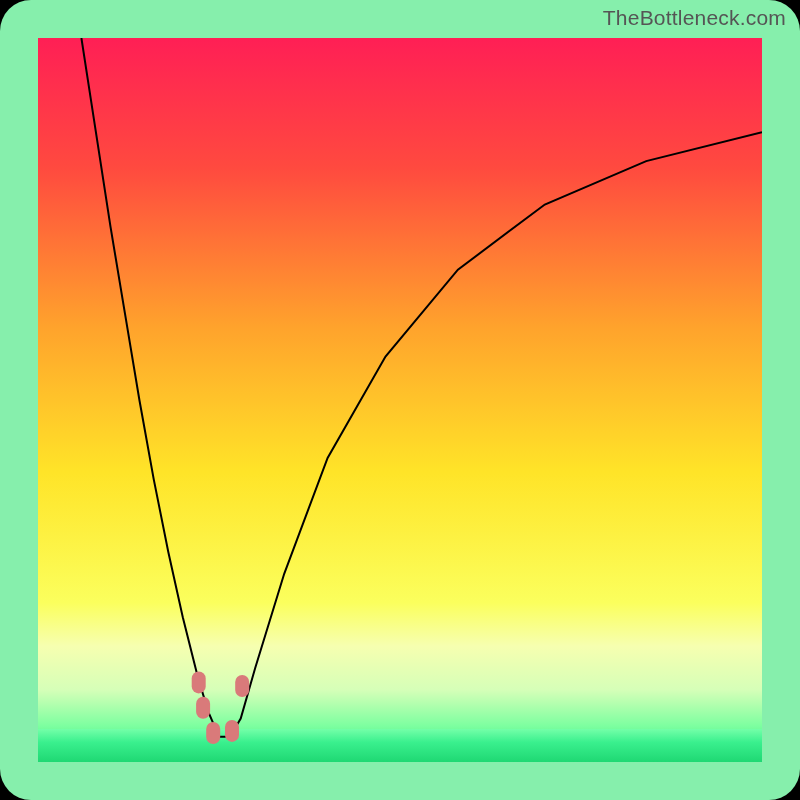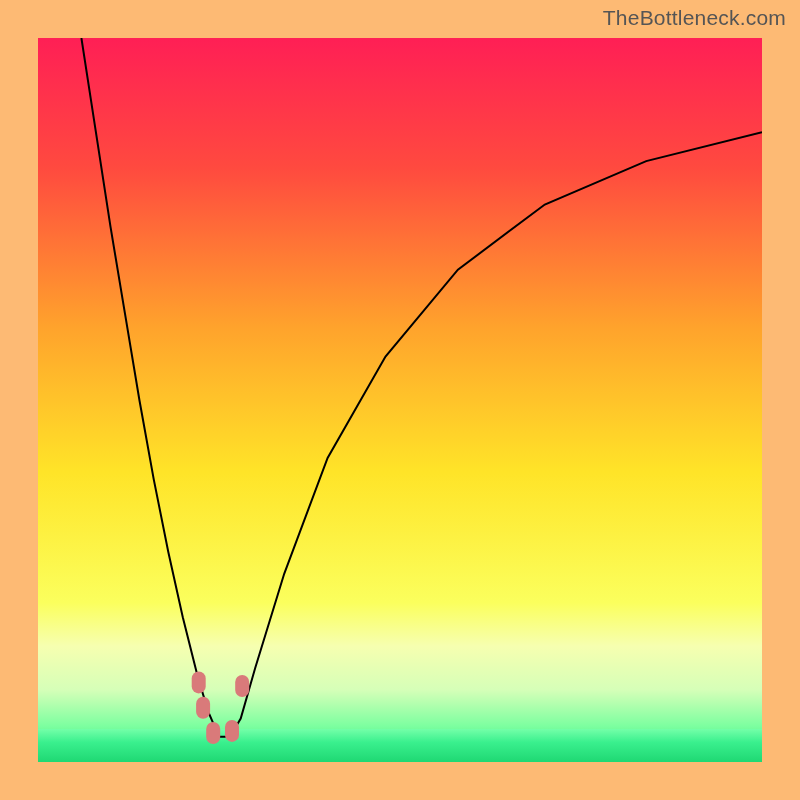--- a/index.html
+++ b/index.html
@@ -15,7 +15,8 @@
     position: absolute;
     left: 0; top: 0;
     width: 800px; height: 800px;
-    background: #fdba74;
+    background: #86efac;
+    border-radius: 31px;
   }
   .plot {
     position: absolute;

